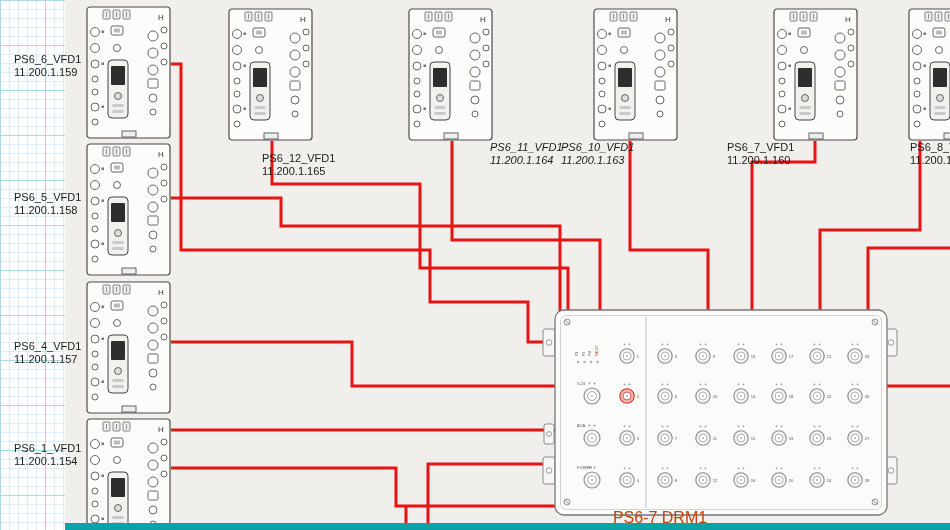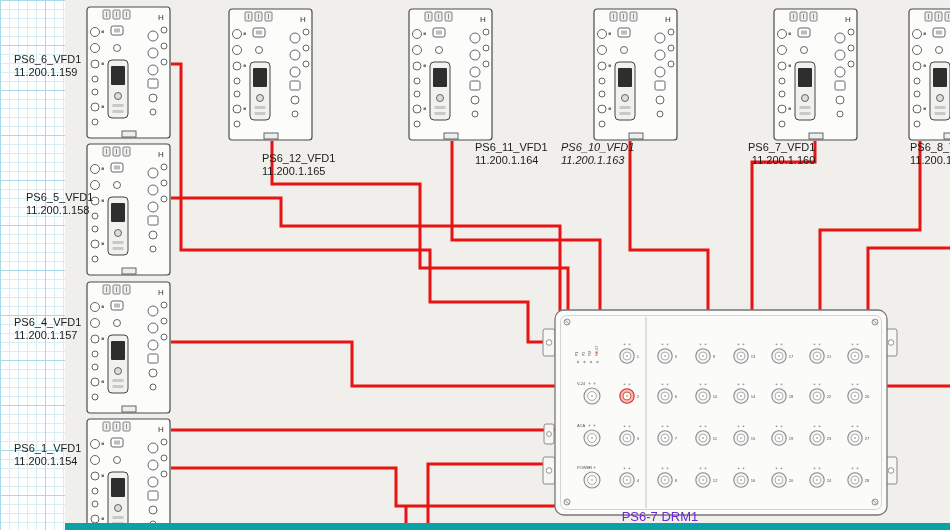--- a/index.html
+++ b/index.html
@@ -350,7 +350,7 @@
         <div>PS6_12_VFD1</div>
         <div>11.200.1.165</div>
       </div>
-      <div class="dev-label" style="left: 475px; top: 141px;">
+      <div class="dev-label" style="left: 490px; top: 141px; font-style: italic;">
         <div>PS6_11_VFD1</div>
         <div>11.200.1.164</div>
       </div>

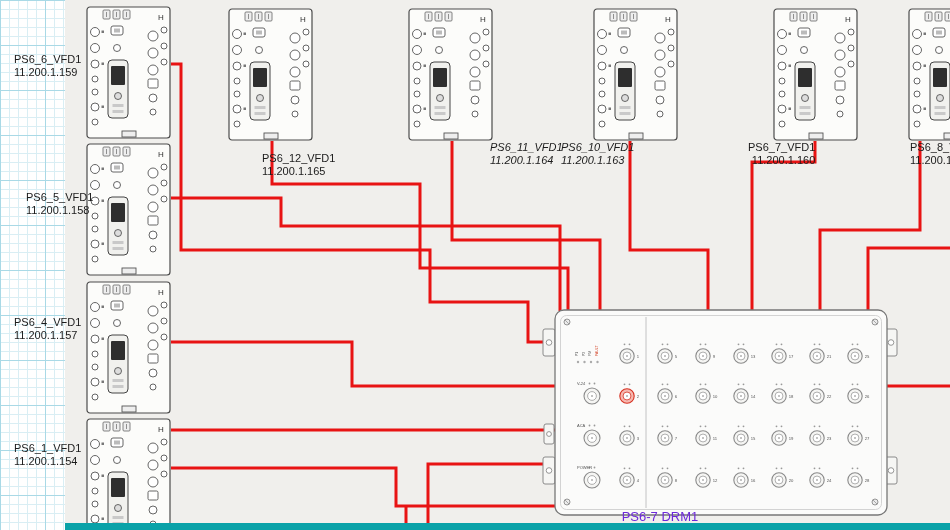--- a/index.html
+++ b/index.html
@@ -358,7 +358,7 @@
         <div>PS6_10_VFD1</div>
         <div>11.200.1.163</div>
       </div>
-      <div class="dev-label" style="left: 748px; top: 141px; text-align: right;">
+      <div class="dev-label" style="left: 727px; top: 141px;">
         <div>PS6_7_VFD1</div>
         <div>11.200.1.160</div>
       </div>

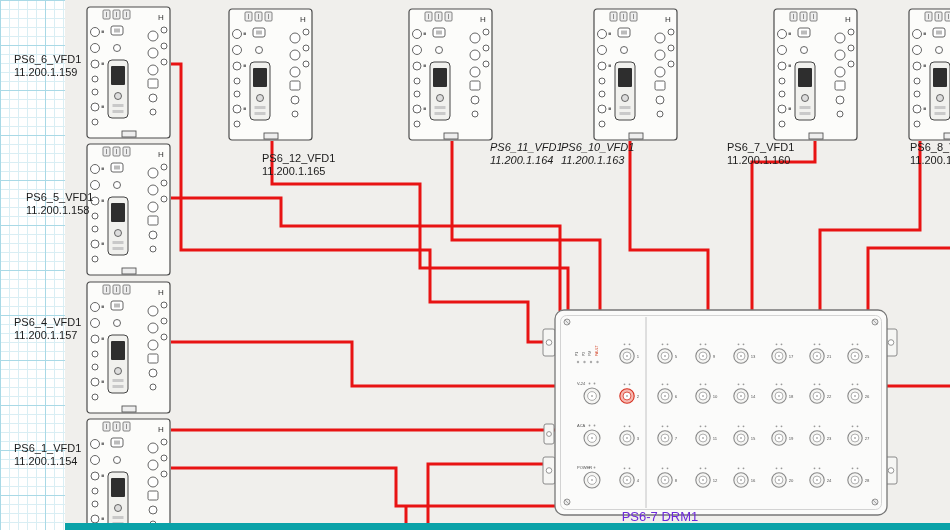--- a/index.html
+++ b/index.html
@@ -334,7 +334,7 @@
         <div>PS6_6_VFD1</div>
         <div>11.200.1.159</div>
       </div>
-      <div class="dev-label" style="left: 14px; top: 191px; margin-left: 12px;">
+      <div class="dev-label" style="left: 14px; top: 191px;">
         <div>PS6_5_VFD1</div>
         <div>11.200.1.158</div>
       </div>

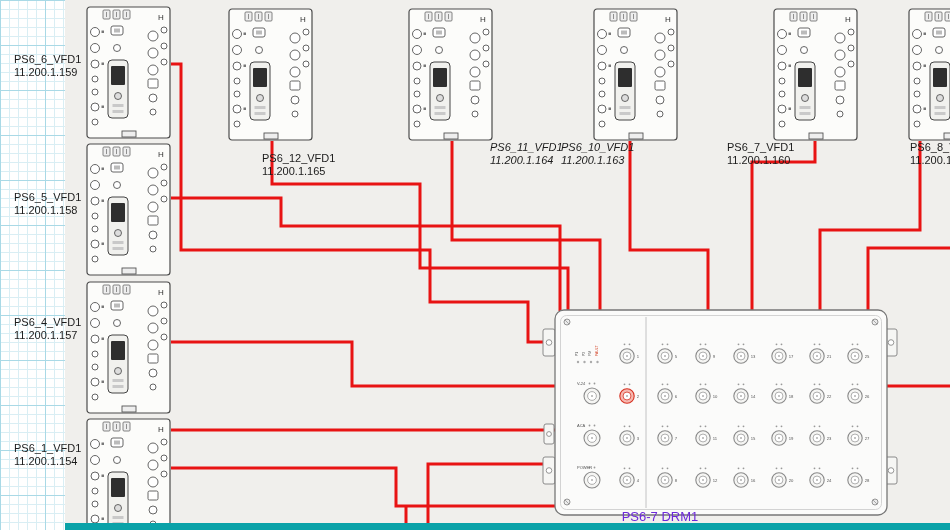--- a/index.html
+++ b/index.html
@@ -338,7 +338,7 @@
         <div>PS6_5_VFD1</div>
         <div>11.200.1.158</div>
       </div>
-      <div class="dev-label" style="left: 14px; top: 316px;">
+      <div class="dev-label" style="left: 14px; top: 340px;">
         <div>PS6_4_VFD1</div>
         <div>11.200.1.157</div>
       </div>

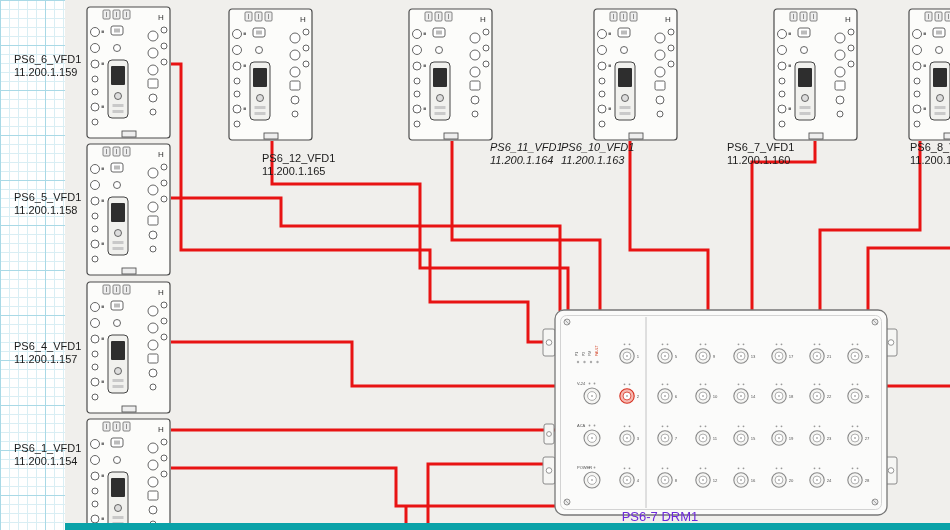--- a/index.html
+++ b/index.html
@@ -16,7 +16,7 @@
   #scene{position:absolute;left:0;top:0;}
   #labels .dev-label{position:absolute;font-size:11px;line-height:12.5px;color:#1b1b1b;white-space:nowrap;}
   .sw-label{position:absolute;left:594px;top:509px;width:132px;text-align:center;
-            font-size:13px;color:#6d28d9;}
+            font-size:16px;color:#c2410c;}
   .bar{position:absolute;left:65px;top:523px;width:885px;height:7px;background:#0aa2a8;}
 </style>
 </head>

